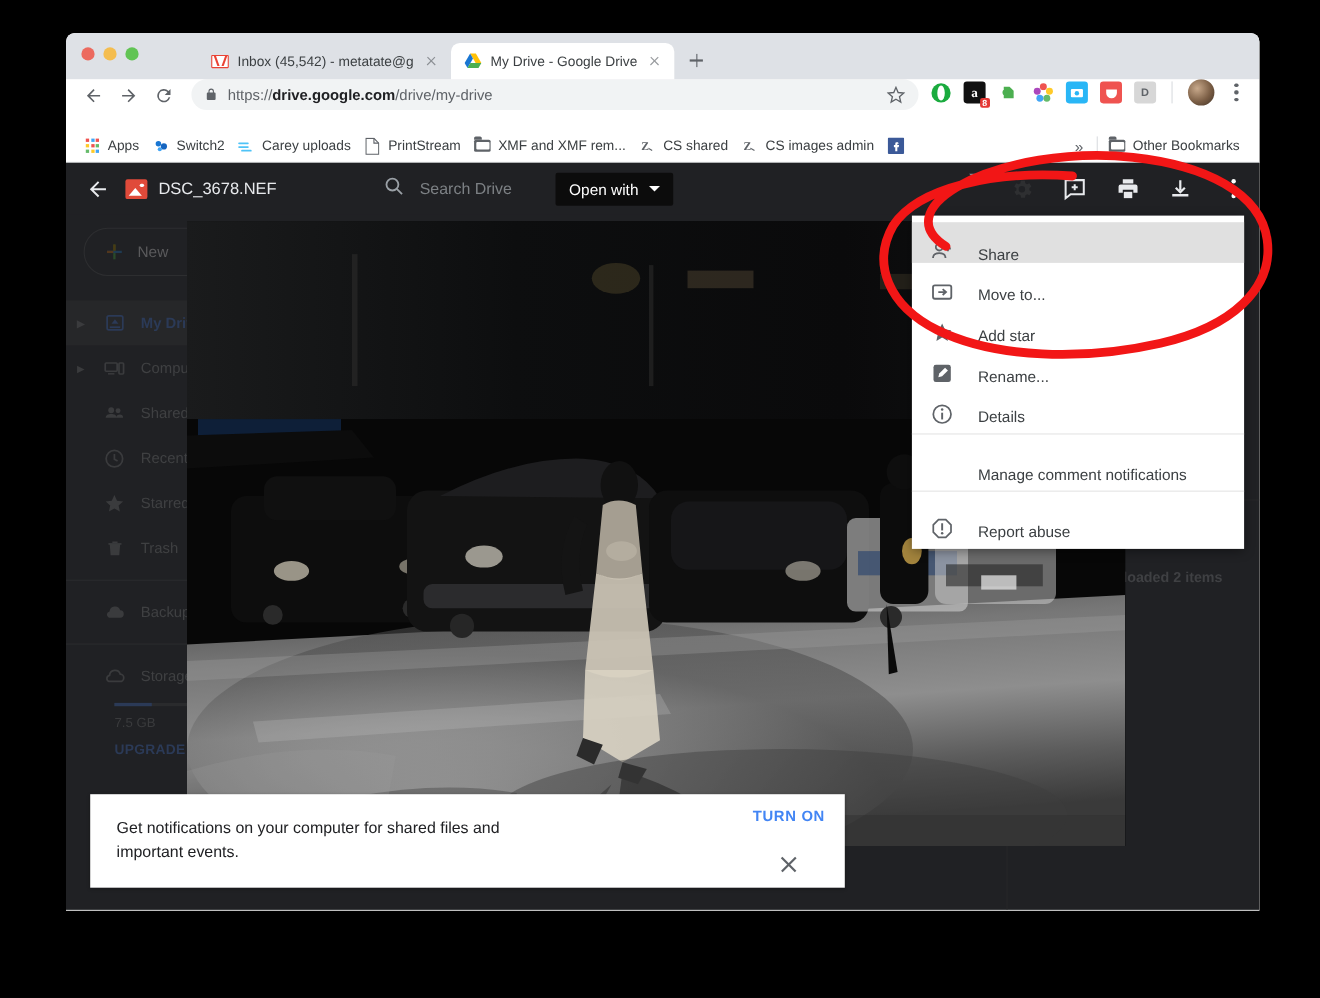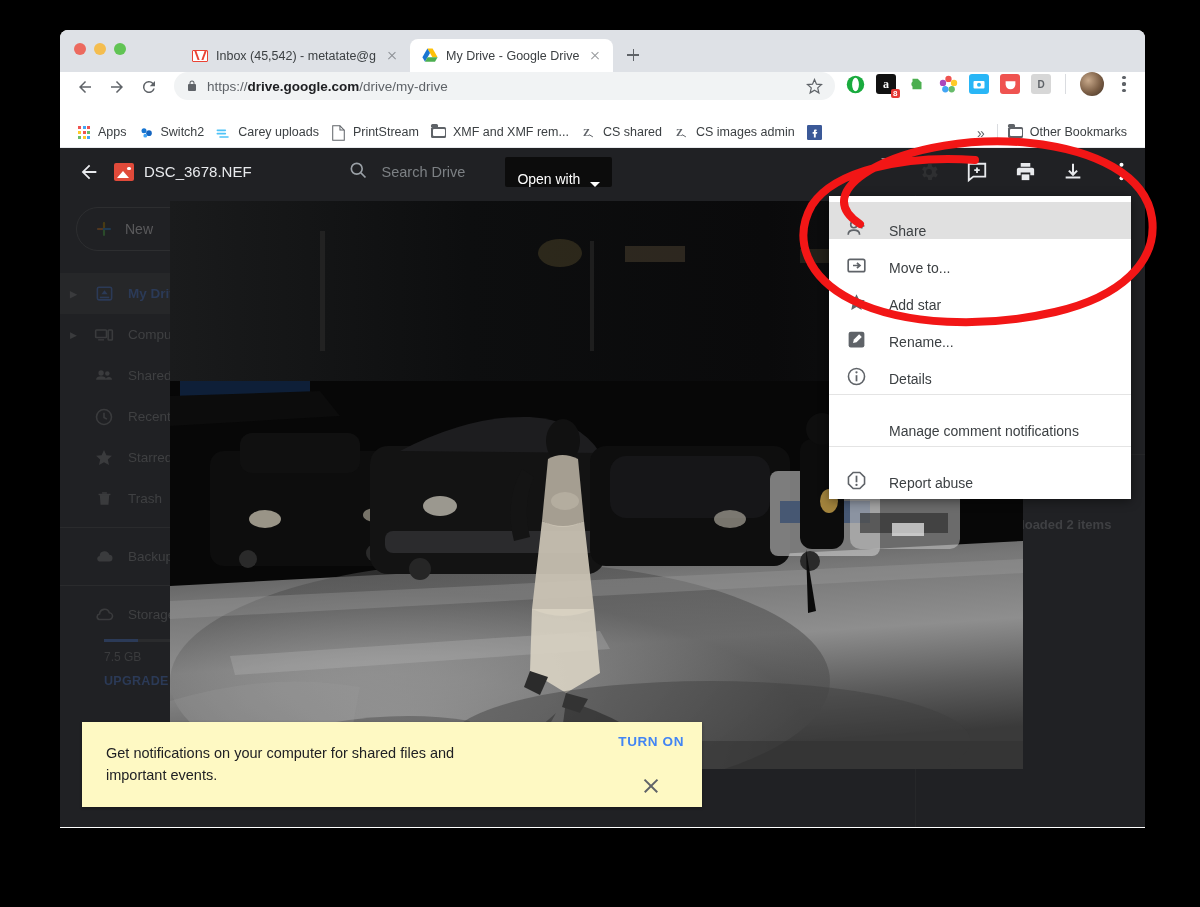--- a/index.html
+++ b/index.html
@@ -208,7 +208,7 @@
   .srch-ph { color:#7c8084; font-size:14.5px; }
   .openwith {
     margin-left:40px; background:#0c0c0c; color:#fff; font-size:14px;
-    height:30px; padding:0 12px; display:flex; align-items:flex-end; gap:10px;
+    height:30px; padding:0 12px; display:flex; align-items:center; gap:10px;
     border-radius:2px;
   }
   .caret-d { width:0;height:0;border-left:5px solid transparent;

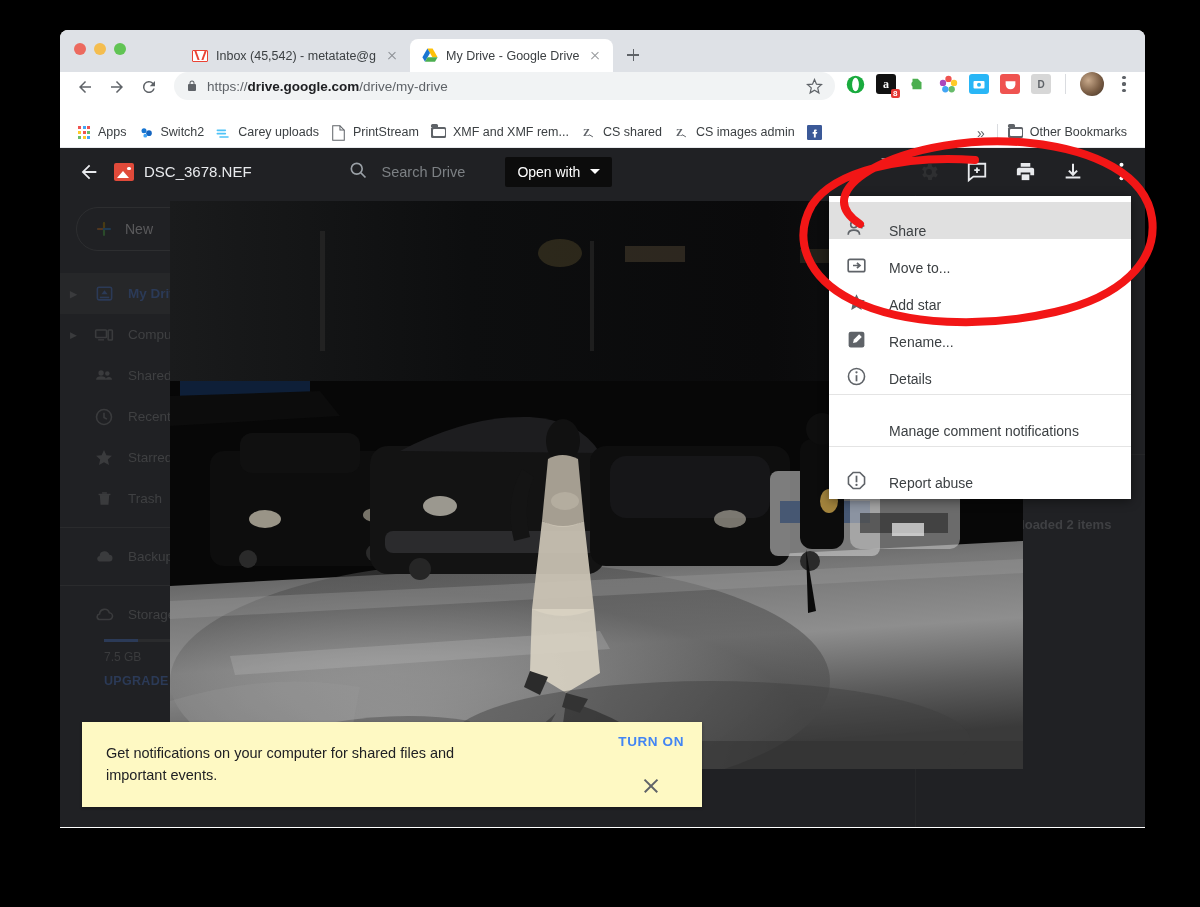--- a/index.html
+++ b/index.html
@@ -240,8 +240,8 @@
 
   
   .toast {
-    position:absolute; left:22px; bottom:20px; width:620px; min-height:62px;
-    background:#fef9c3; z-index:7;
+    position:absolute; left:22px; bottom:20px; width:686px; min-height:62px;
+    background:#ffffff; z-index:7;
     display:flex; align-items:center; padding: 12px 18px 12px 24px;
     box-shadow: 0 1px 3px rgba(0,0,0,.3);
   }

